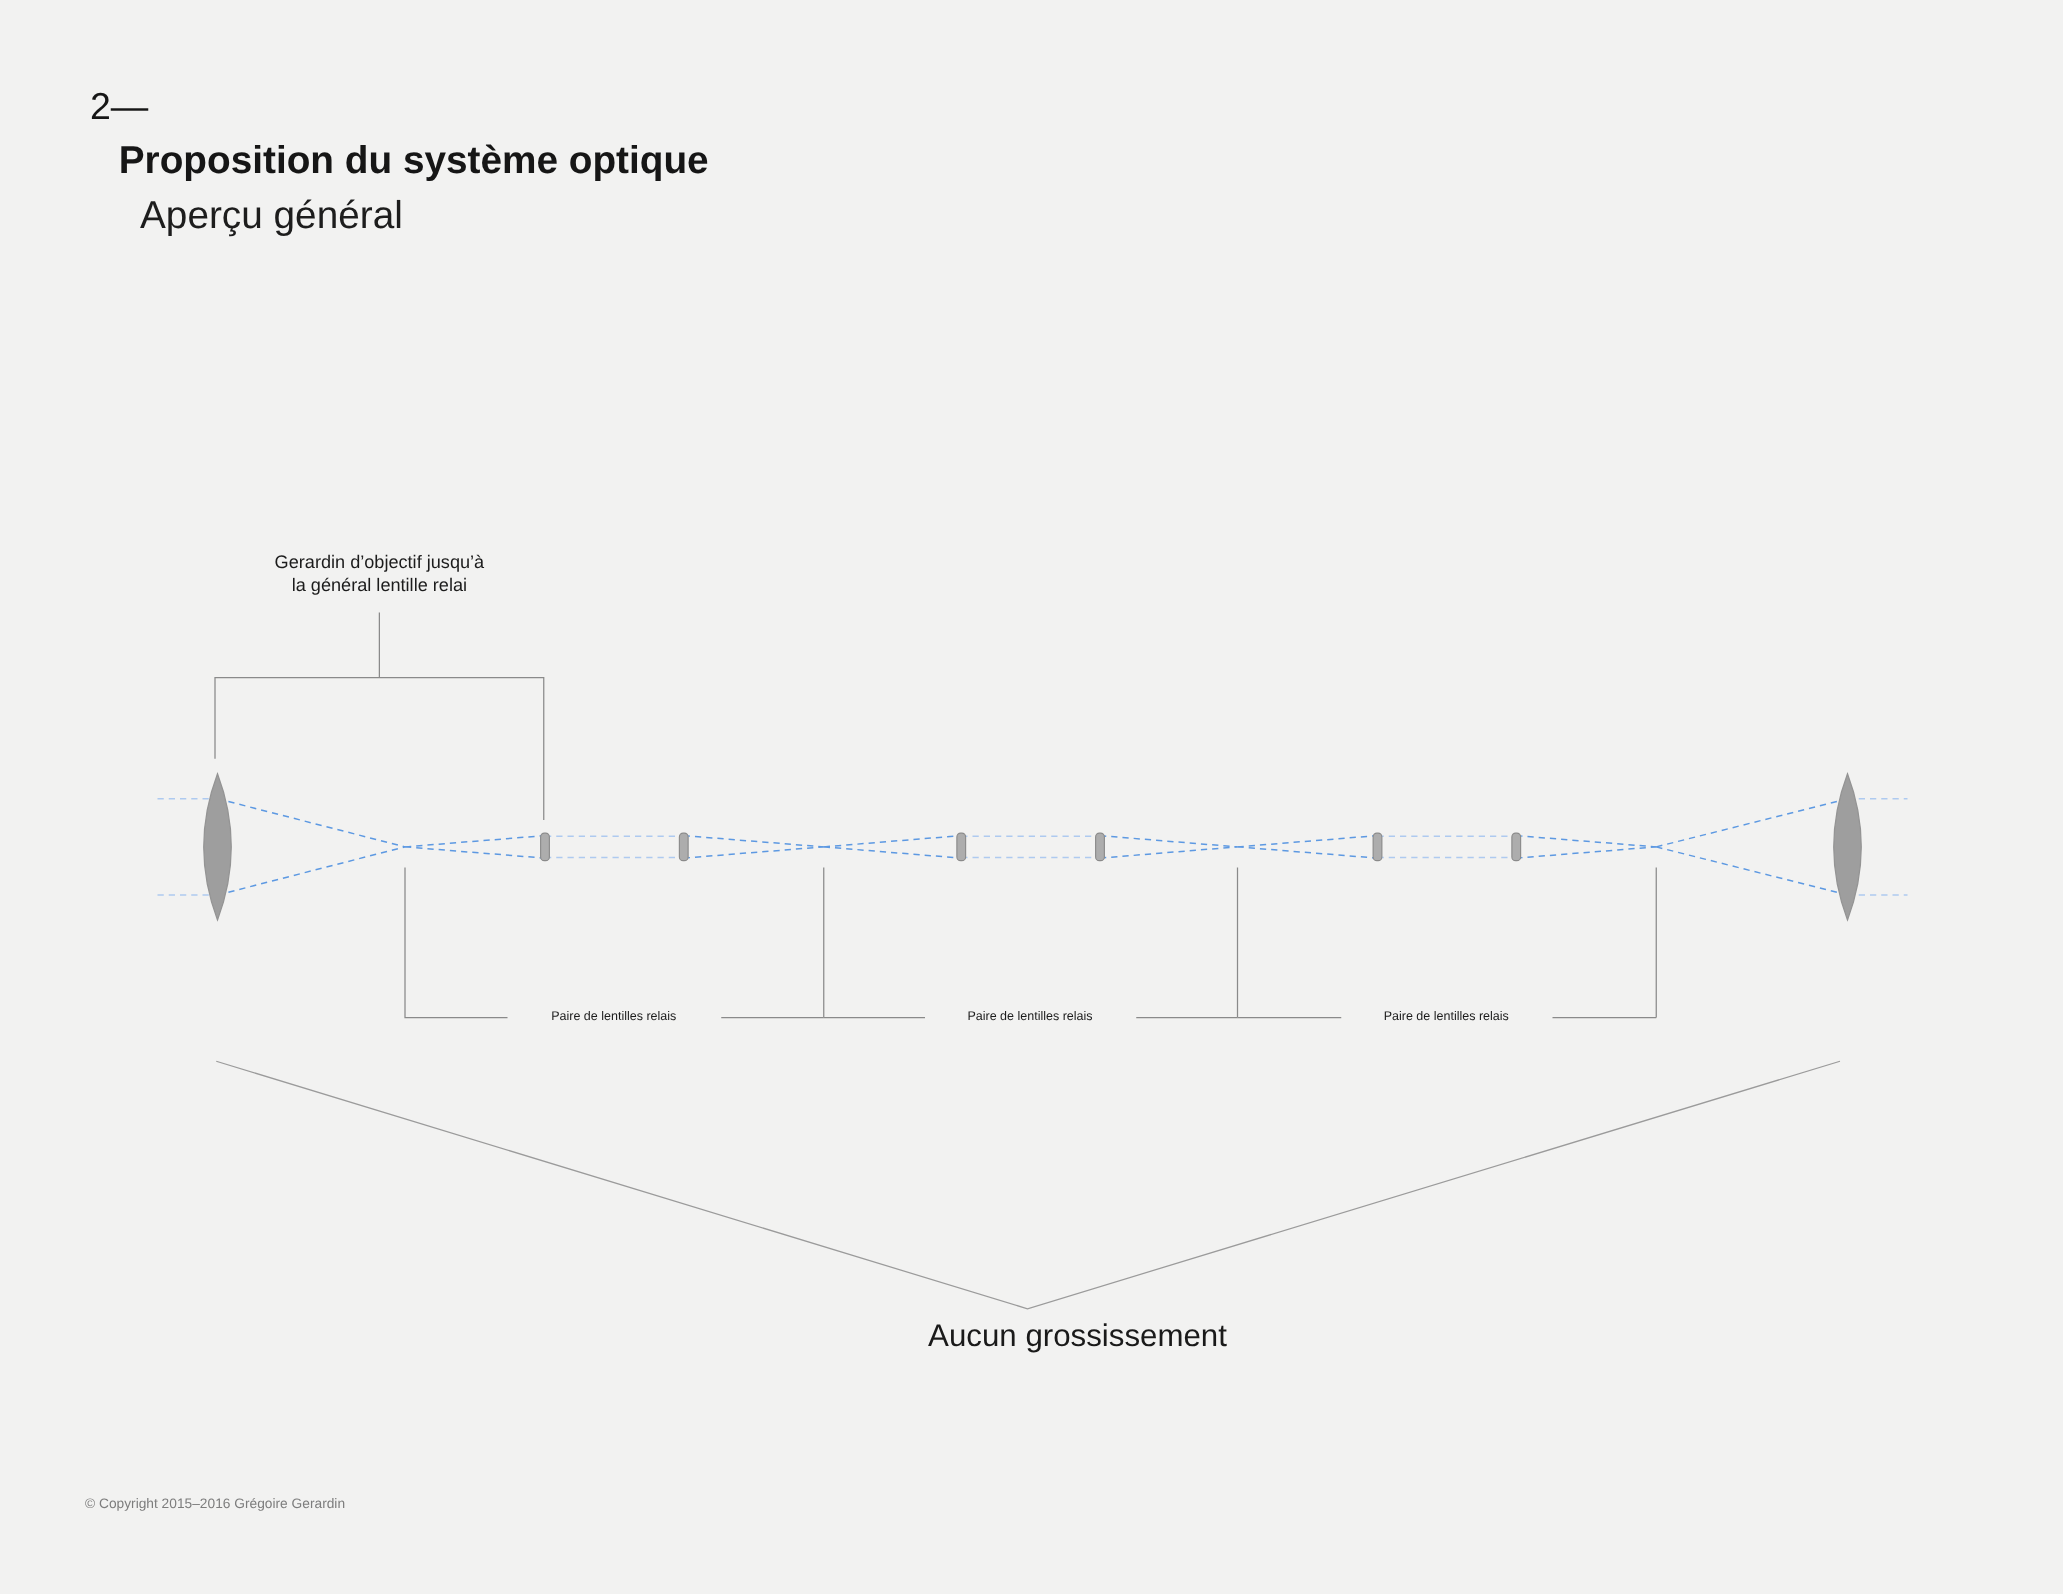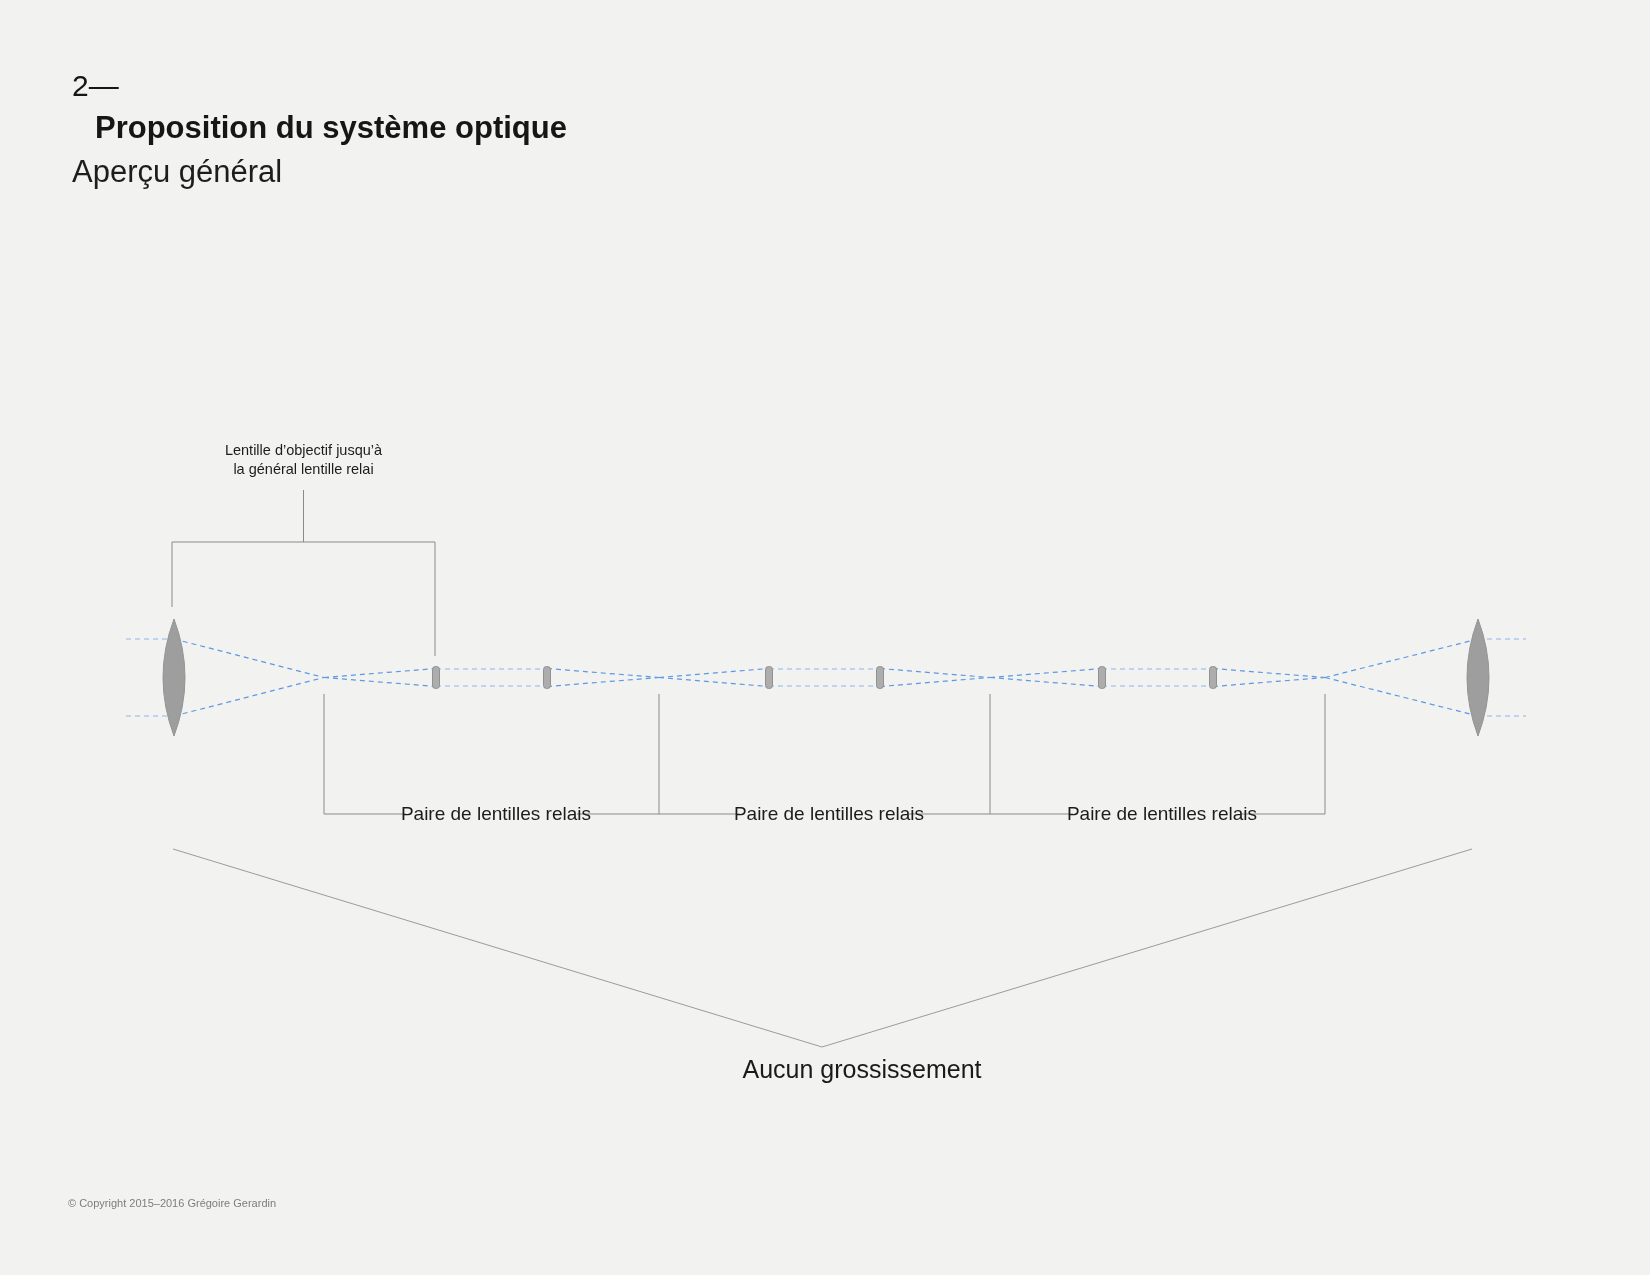--- a/index.html
+++ b/index.html
@@ -11,7 +11,7 @@
   .hdr{position:absolute;left:72px;top:66px;color:#161616;}
   .hdr-num{font-size:30px;line-height:40px;font-weight:400;}
   .hdr-title{font-size:31px;line-height:44px;font-weight:700;margin-left:23px;}
-  .hdr-sub{font-size:31px;line-height:44px;font-weight:400;color:#1d1d1d;}
+  .hdr-sub{font-size:31px;line-height:44px;font-weight:400;color:#1d1d1d;margin-left:40px;}
   .obj-label{
     position:absolute;left:183px;top:441px;width:241px;text-align:center;
     font-size:14.5px;line-height:19px;color:#1c1c1c;

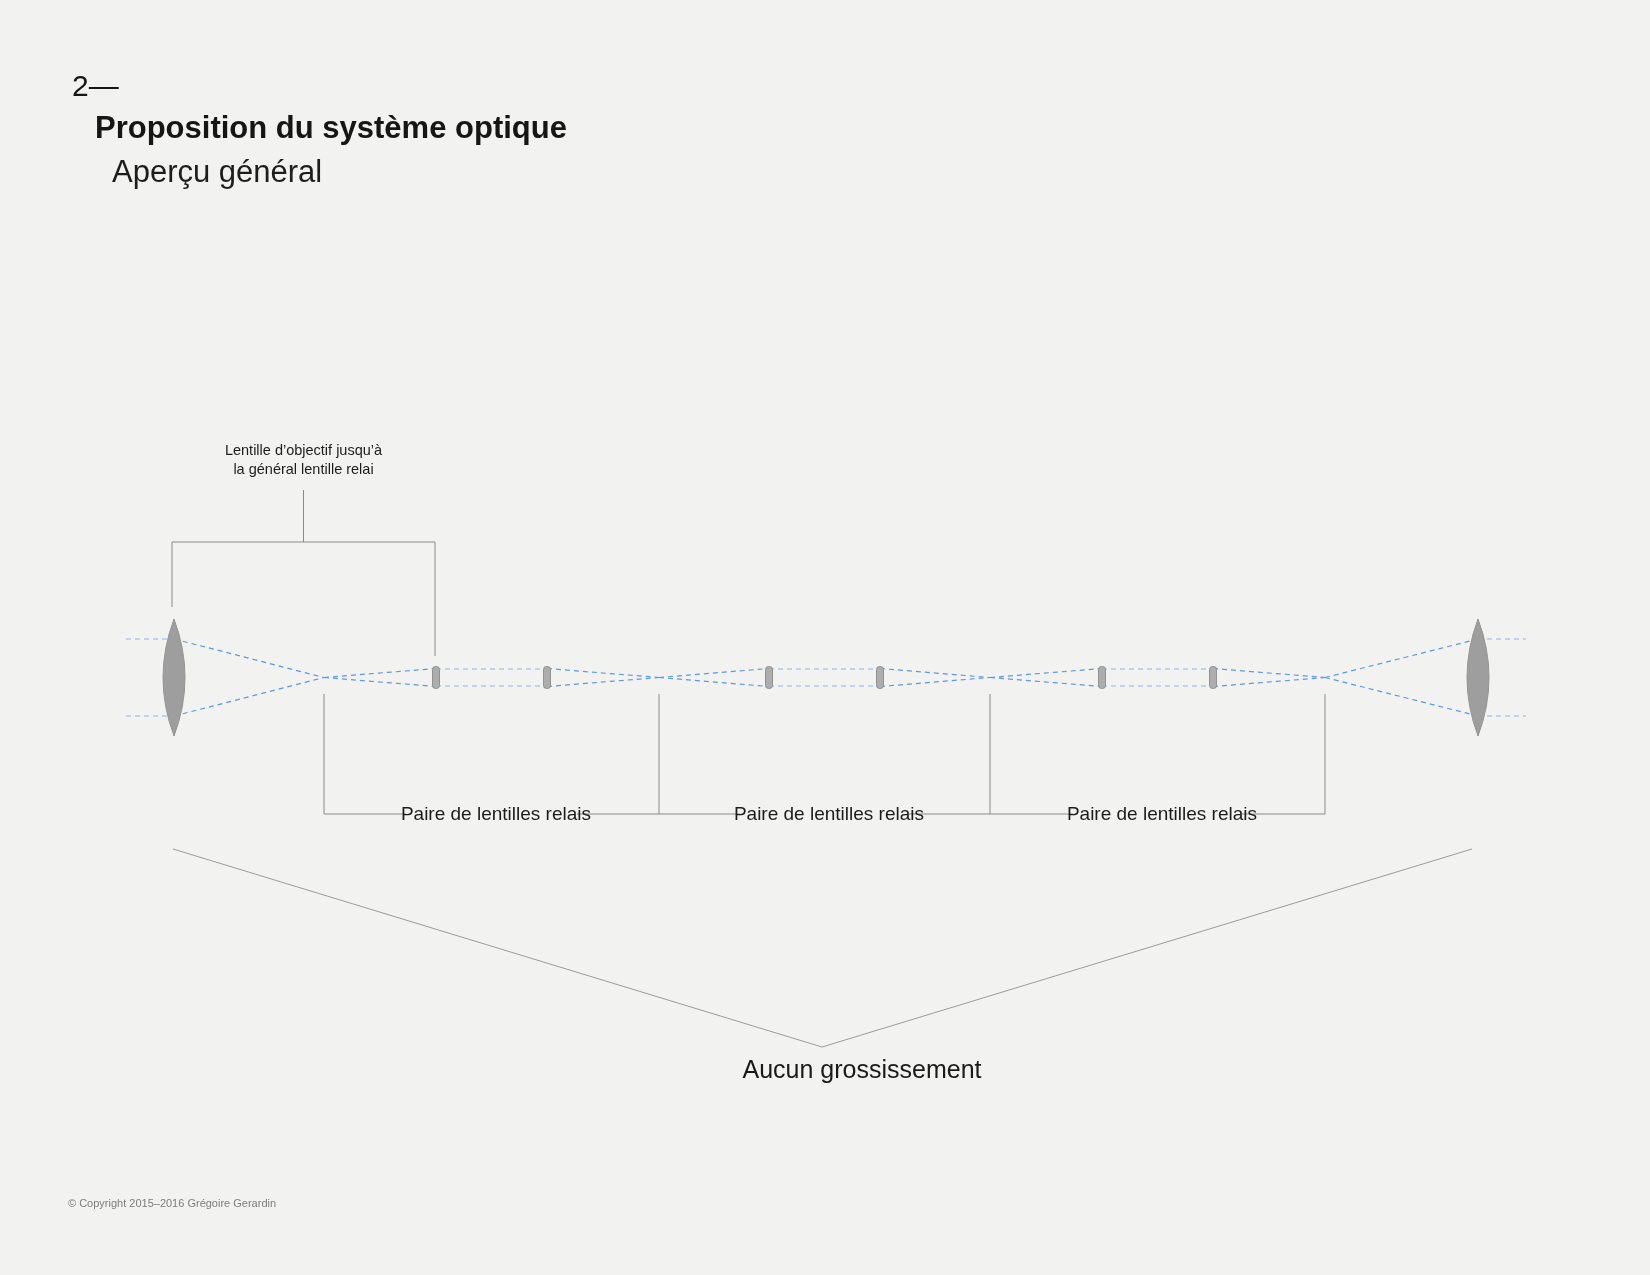--- a/index.html
+++ b/index.html
@@ -114,7 +114,7 @@
   </svg>
 
   <div class="obj-label">
-    <div>Lentille d’objectif jusqu’à</div>
+    <div>Gerardin d’objectif jusqu’à</div>
     <div>la général lentille relai</div>
   </div>
 

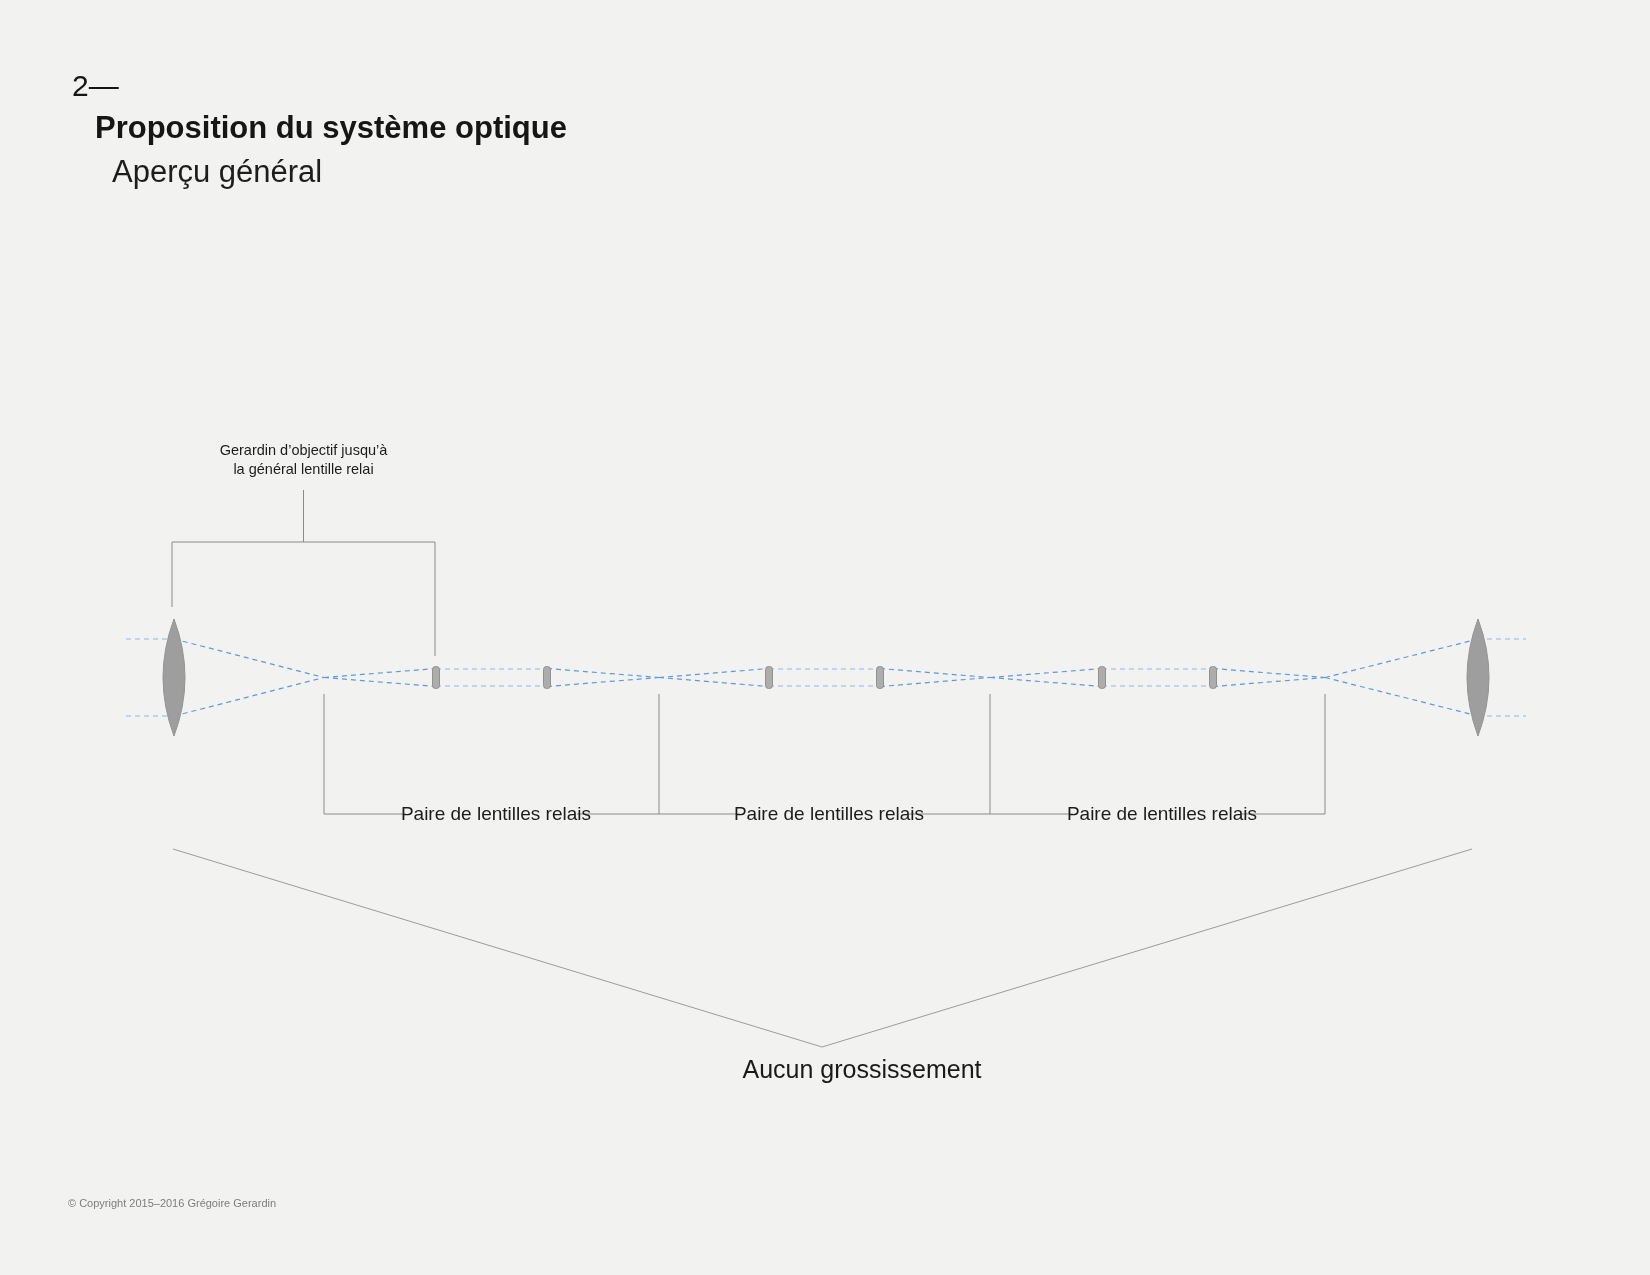--- a/index.html
+++ b/index.html
@@ -17,8 +17,8 @@
     font-size:14.5px;line-height:19px;color:#1c1c1c;
   }
   .relay-label{
-    position:absolute;top:805px;width:200px;text-align:right;
-    font-size:19px;line-height:17px;color:#1c1c1c;white-space:nowrap;
+    position:absolute;top:805px;width:200px;text-align:center;
+    font-size:10px;line-height:17px;color:#1c1c1c;white-space:nowrap;
   }
   .relay-1{left:391px;}
   .relay-2{left:724px;}

